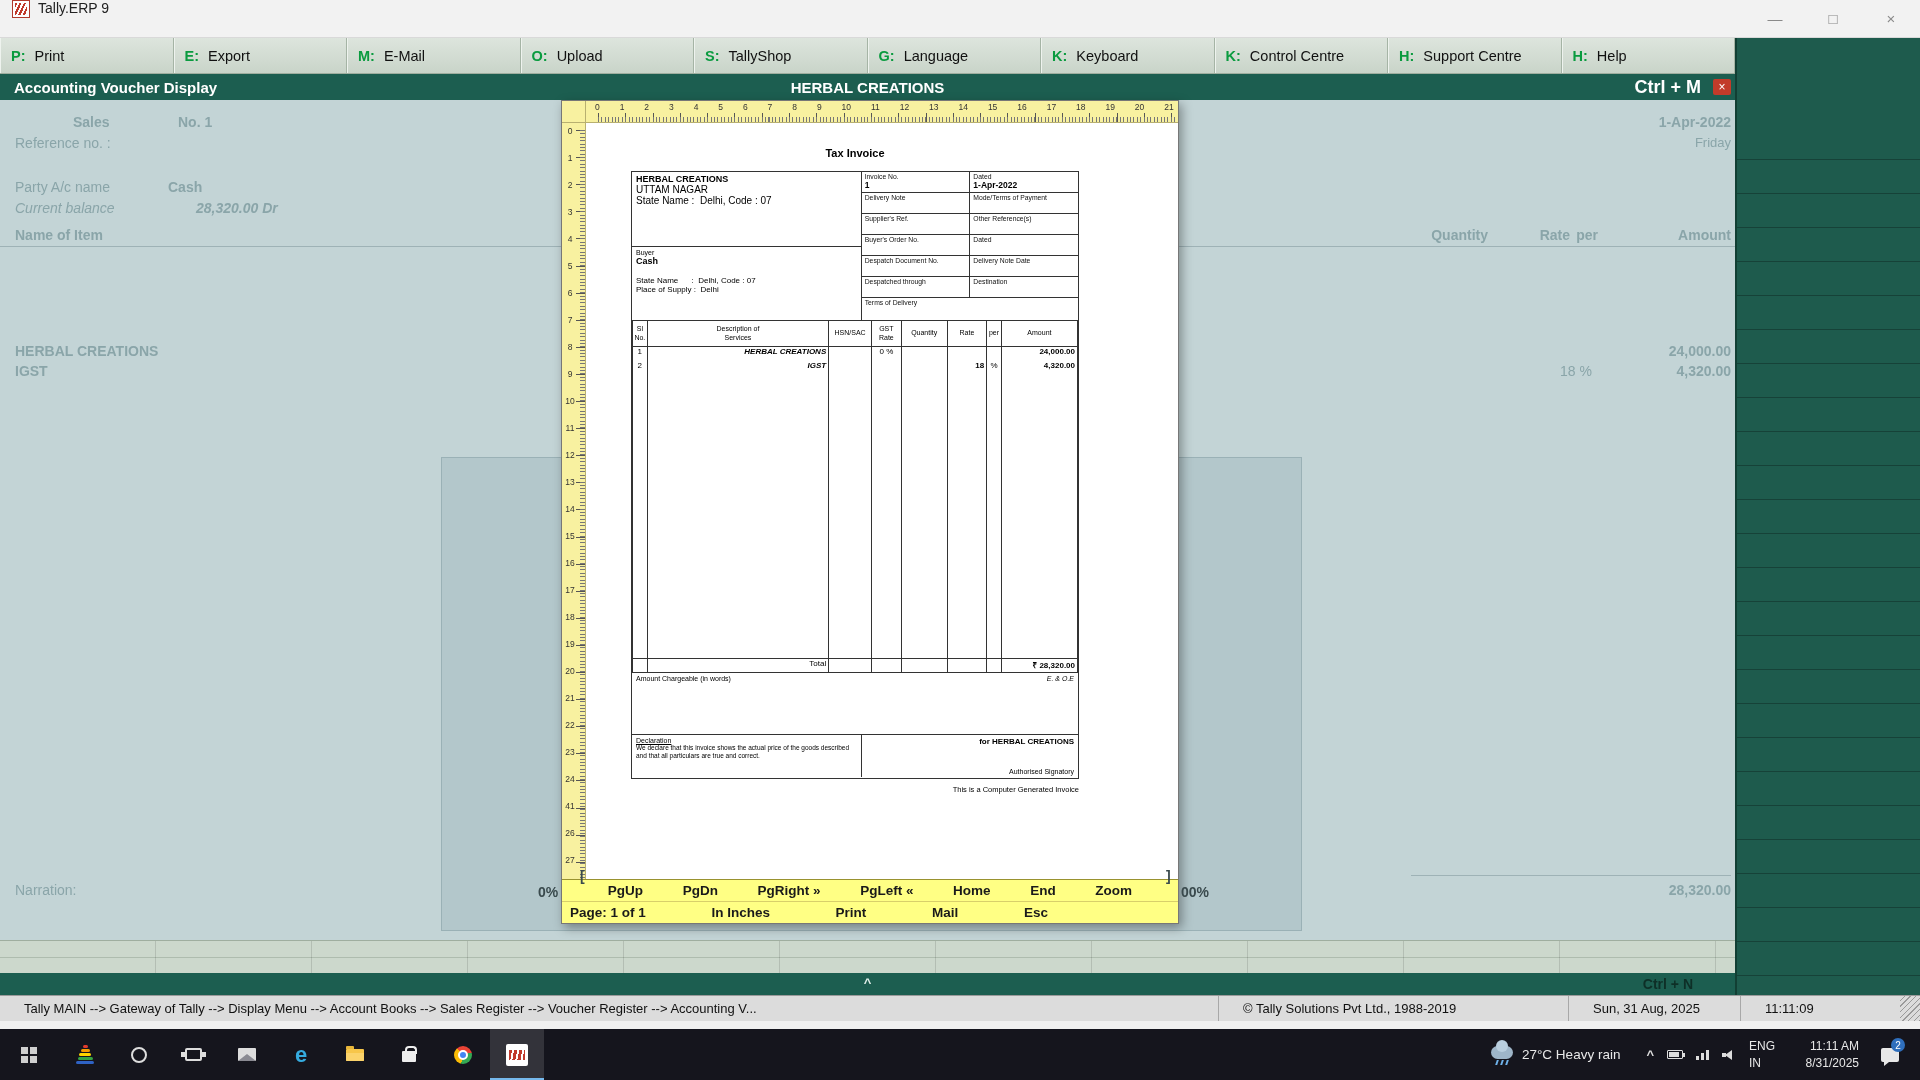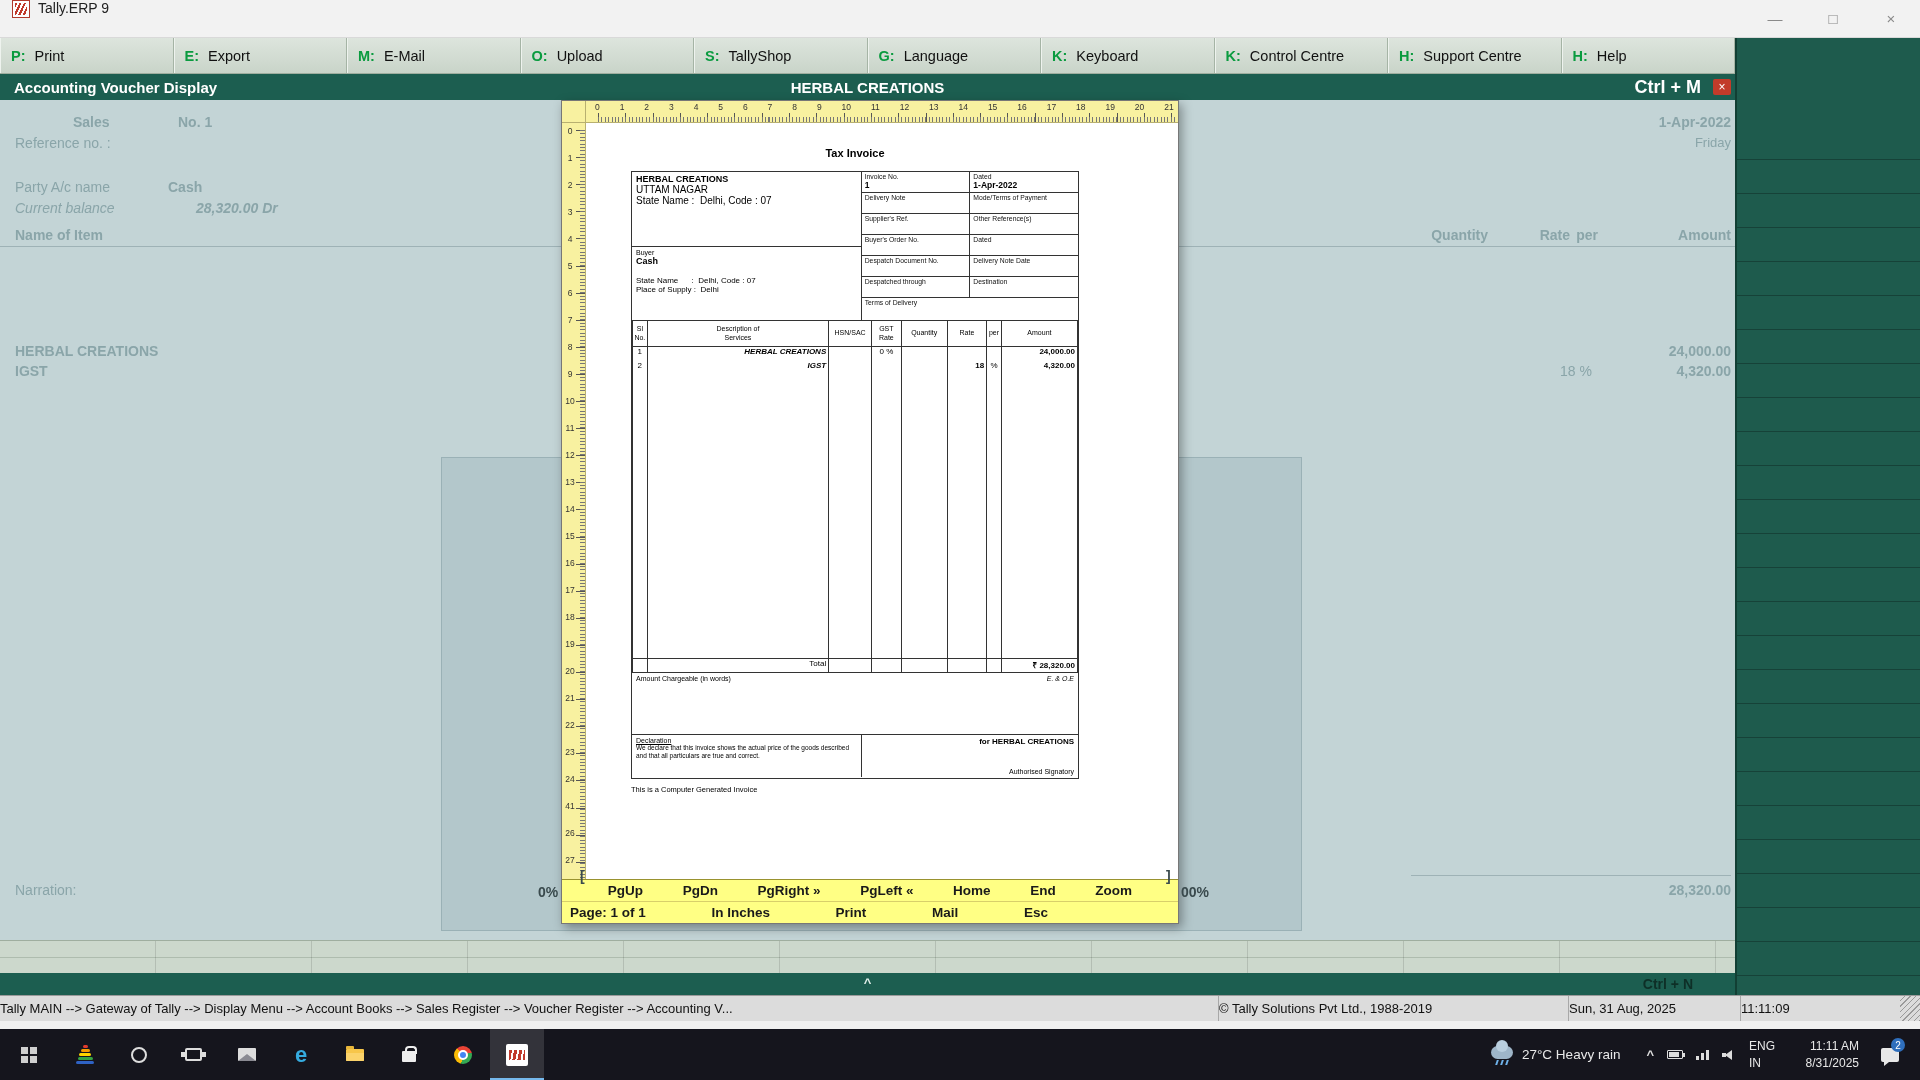--- a/index.html
+++ b/index.html
@@ -120,7 +120,7 @@
 .dright{flex:1;position:relative}
 .sfor{position:absolute;right:4px;top:2px;font-size:8px;font-weight:bold}
 .slabel{position:absolute;right:4px;bottom:2px;font-size:7px}
-.invfooter{position:absolute;left:45px;top:662px;width:448px;text-align:left;font-size:7.5px;color:#000}
+.invfooter{position:absolute;left:45px;top:662px;width:448px;text-align:right;font-size:7.5px;color:#000}
 
 
 .taskbar{position:absolute;left:0;top:1029px;width:1920px;height:51px;background:#15151d;display:flex;align-items:center;color:#e8e8e8;z-index:6}

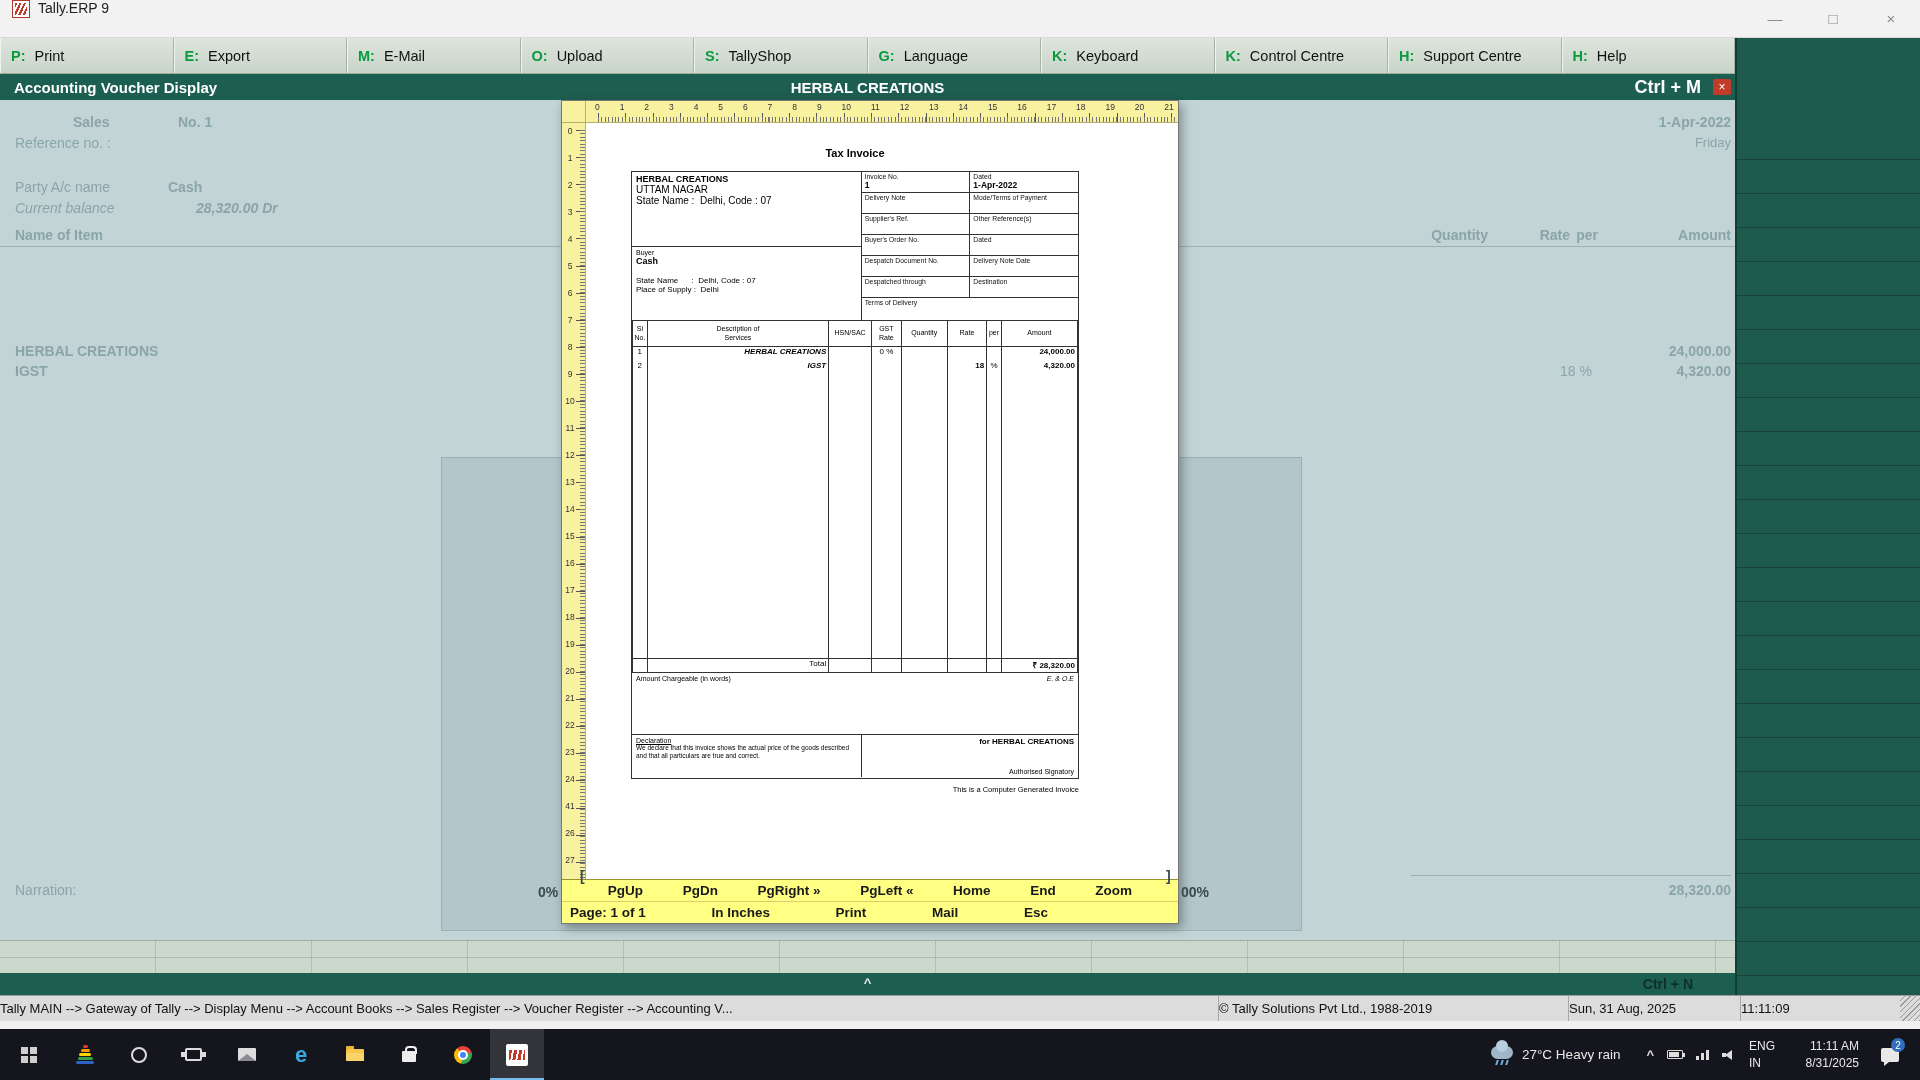--- a/index.html
+++ b/index.html
@@ -49,7 +49,7 @@
 
 
 .statusbar{position:absolute;left:0;top:995px;width:1920px;height:26px;background:#dcdcdc;border-top:1px solid #9a9a9a;display:flex;align-items:center;font-size:13px;color:#111}
-.sb{padding:0 0;white-space:nowrap;overflow:hidden;height:100%;display:flex;align-items:center}
+.sb{padding:0 24px;white-space:nowrap;overflow:hidden;height:100%;display:flex;align-items:center}
 .sb.path{flex:1}
 .sb.copy{width:350px;border-left:1px solid #a8a8a8}
 .sb.date{width:172px;border-left:1px solid #a8a8a8}

